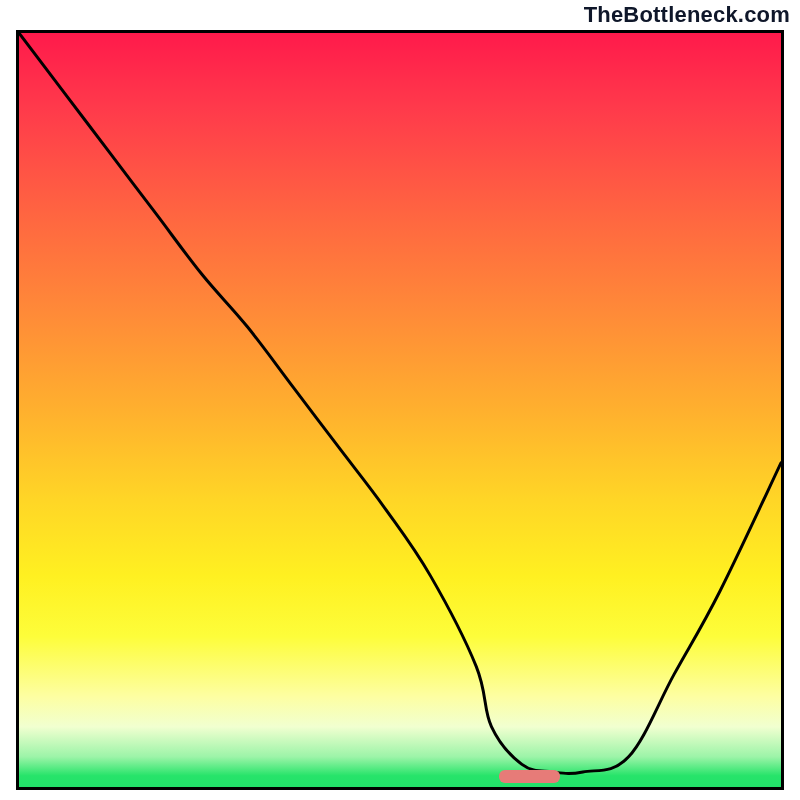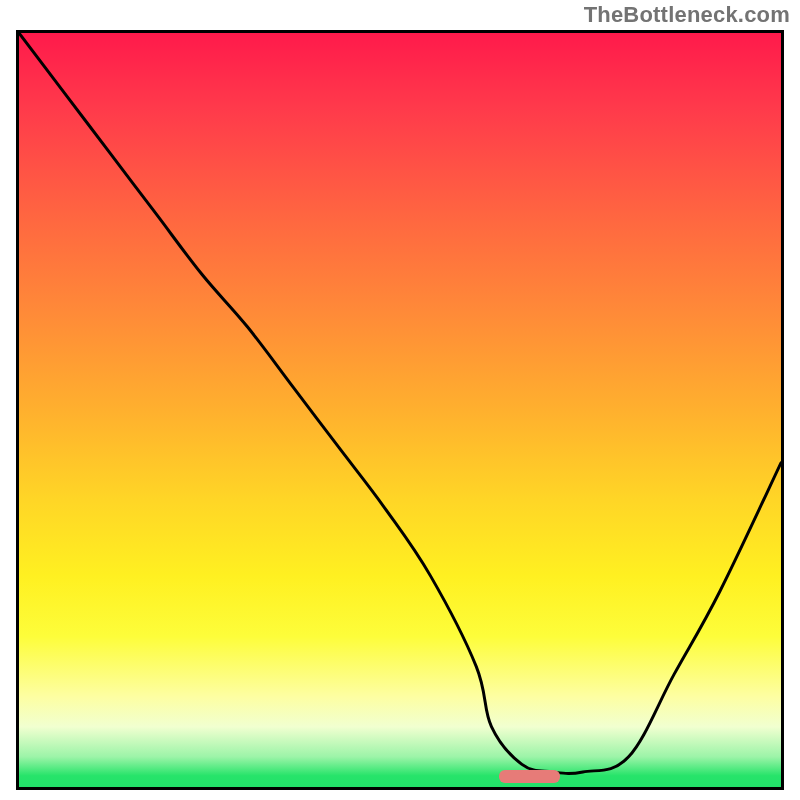--- a/index.html
+++ b/index.html
@@ -16,7 +16,7 @@
     font-family: Arial, Helvetica, sans-serif;
     font-size: 22px;
     font-weight: bold;
-    color: #737373;
+    color: #0f172a;
     letter-spacing: 0.2px;
     z-index: 10;
   }

